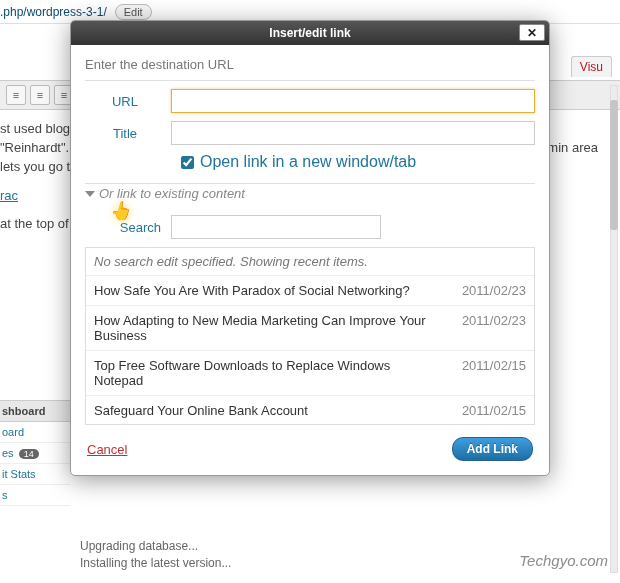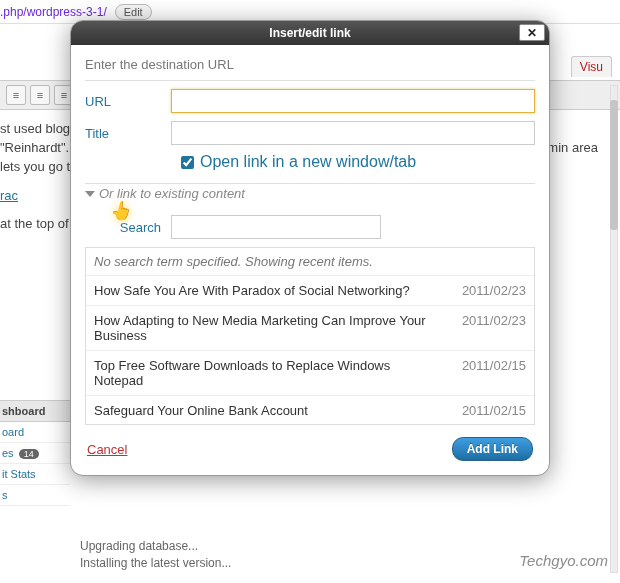--- a/index.html
+++ b/index.html
@@ -27,7 +27,7 @@
     display:flex; align-items:center;
     font-size:12px; color:#555;
   }
-  .bg .urlbar .crumb { padding: 0 4px 0 0; color:#6d28d9; }
+  .bg .urlbar .crumb { padding: 0 4px 0 0; color:#0c4a6e; }
   .bg .urlbar .editbtn {
     border:1px solid #bbb; border-radius:10px;
     padding:1px 8px; background:#f5f5f5; font-size:11px; margin-left:4px;

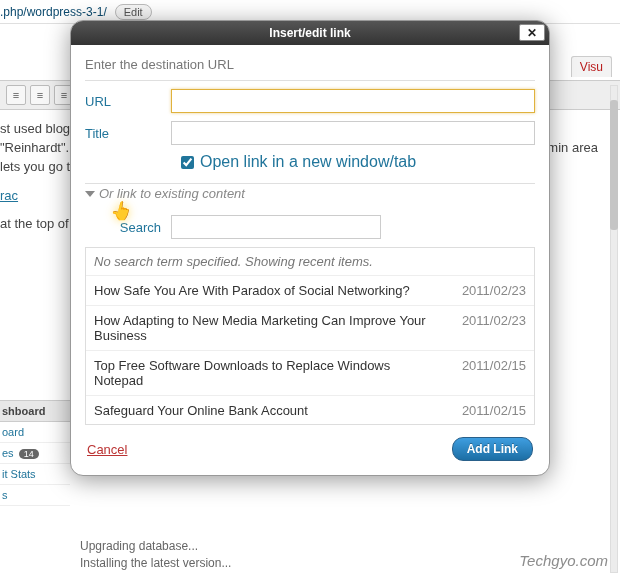--- a/index.html
+++ b/index.html
@@ -102,7 +102,7 @@
     width:480px;
     background:#fff;
     border:1px solid #999;
-    border-radius:13px;
+    border-radius:5px;
     box-shadow:0 4px 25px rgba(0,0,0,0.4);
     overflow:hidden;
   }

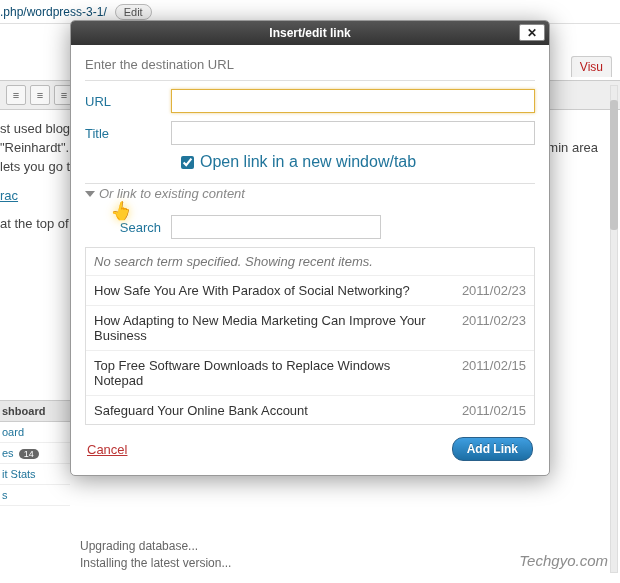--- a/index.html
+++ b/index.html
@@ -130,7 +130,7 @@
   }
   .formrow { display:flex; align-items:center; margin:8px 0; }
   .formrow label {
-    width:86px; text-align:left; padding-right:6px;
+    width:86px; text-align:center; padding-right:6px;
     color:#21759b; font-size:13px;
   }
   .formrow input[type=text] {

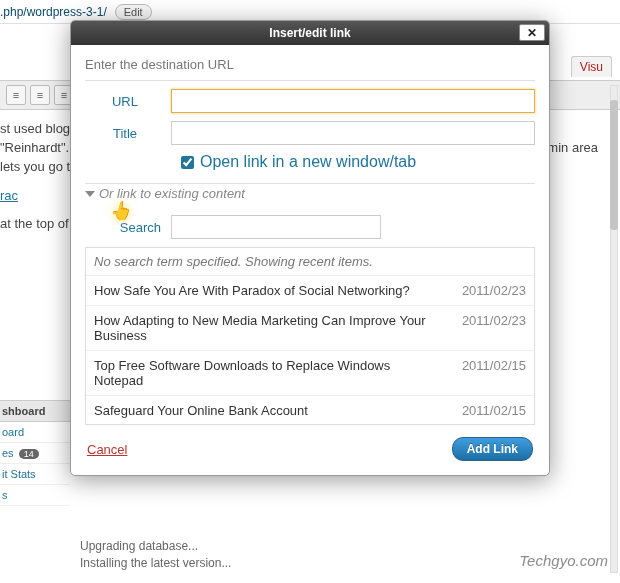--- a/index.html
+++ b/index.html
@@ -301,7 +301,7 @@
     </div>
 
     <div class="results">
-      <div class="hint">No search term specified. Showing recent items.</div>
+      <div class="hint">No search edit specified. Showing recent items.</div>
       <div class="row">
         <span class="ttl">How Safe You Are With Paradox of Social Networking?</span>
         <span class="dt">2011/02/23</span>

